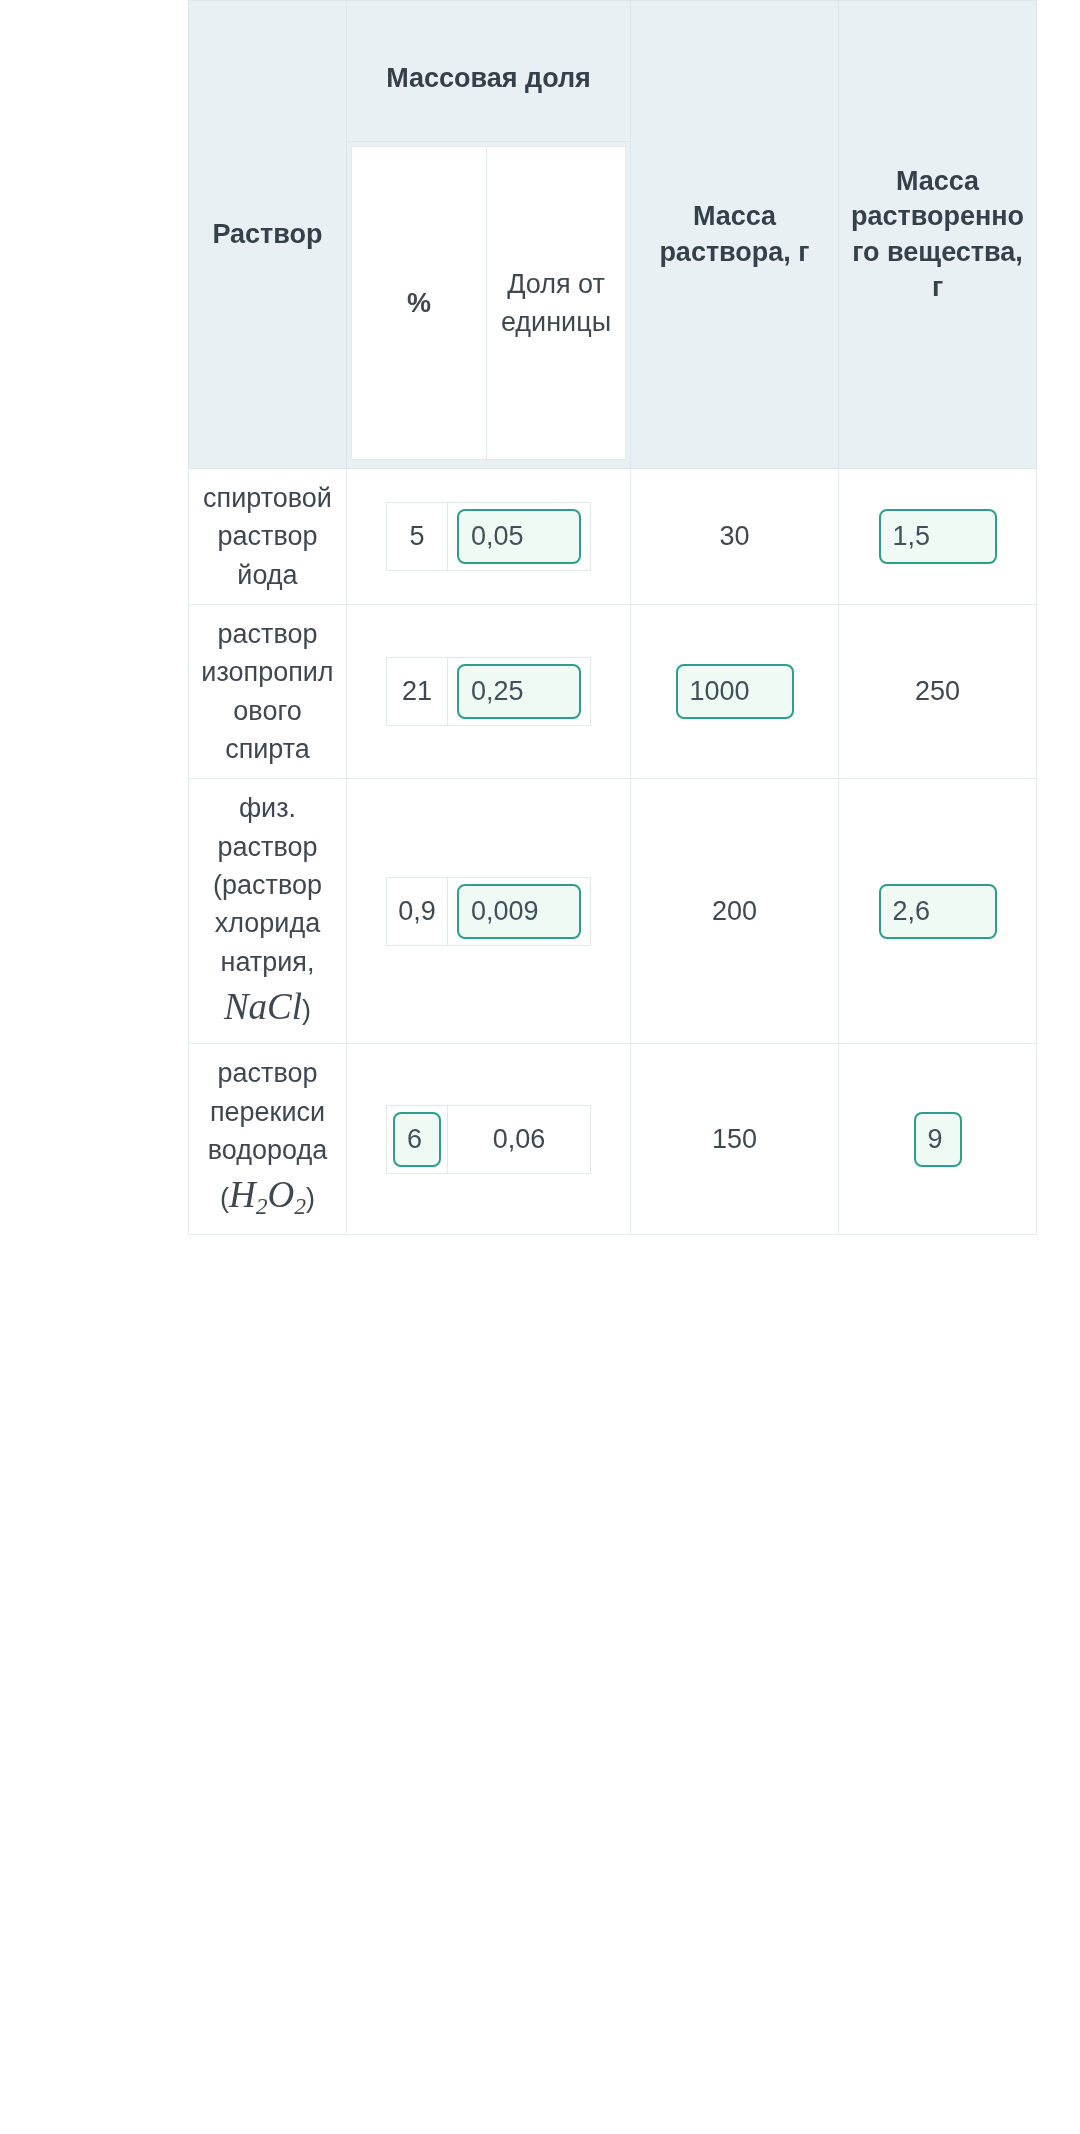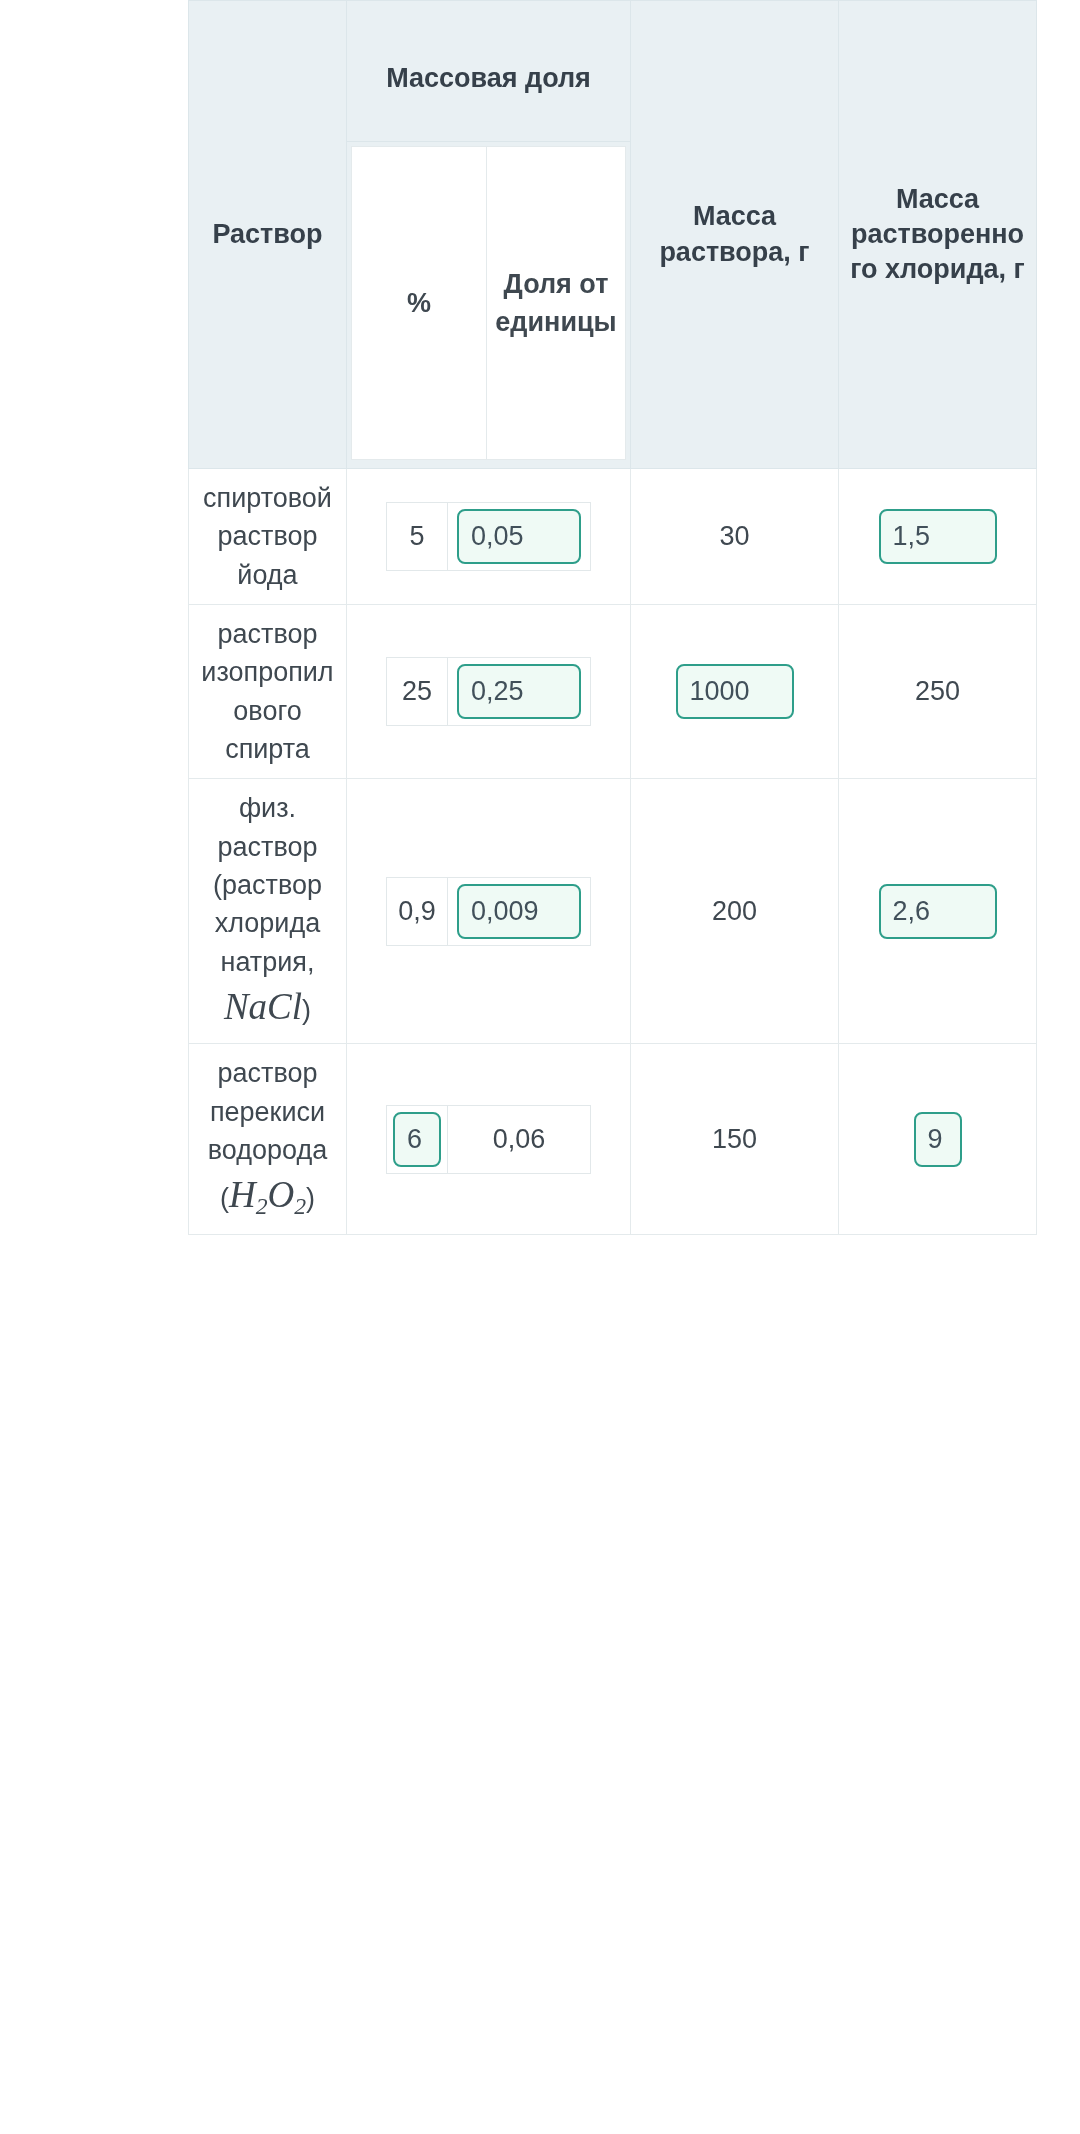--- a/index.html
+++ b/index.html
@@ -174,7 +174,7 @@
         <th class="th-name" rowspan="2">Раствор</th>
         <th class="th-group">Массовая доля</th>
         <th class="th-msol" rowspan="2">Масса раствора, г</th>
-        <th class="th-msubst" rowspan="2">Масса растворенного хлорида, г</th>
+        <th class="th-msubst" rowspan="2">Масса растворенного вещества, г</th>
       </tr>
       <tr>
         <th class="subhead-wrap">

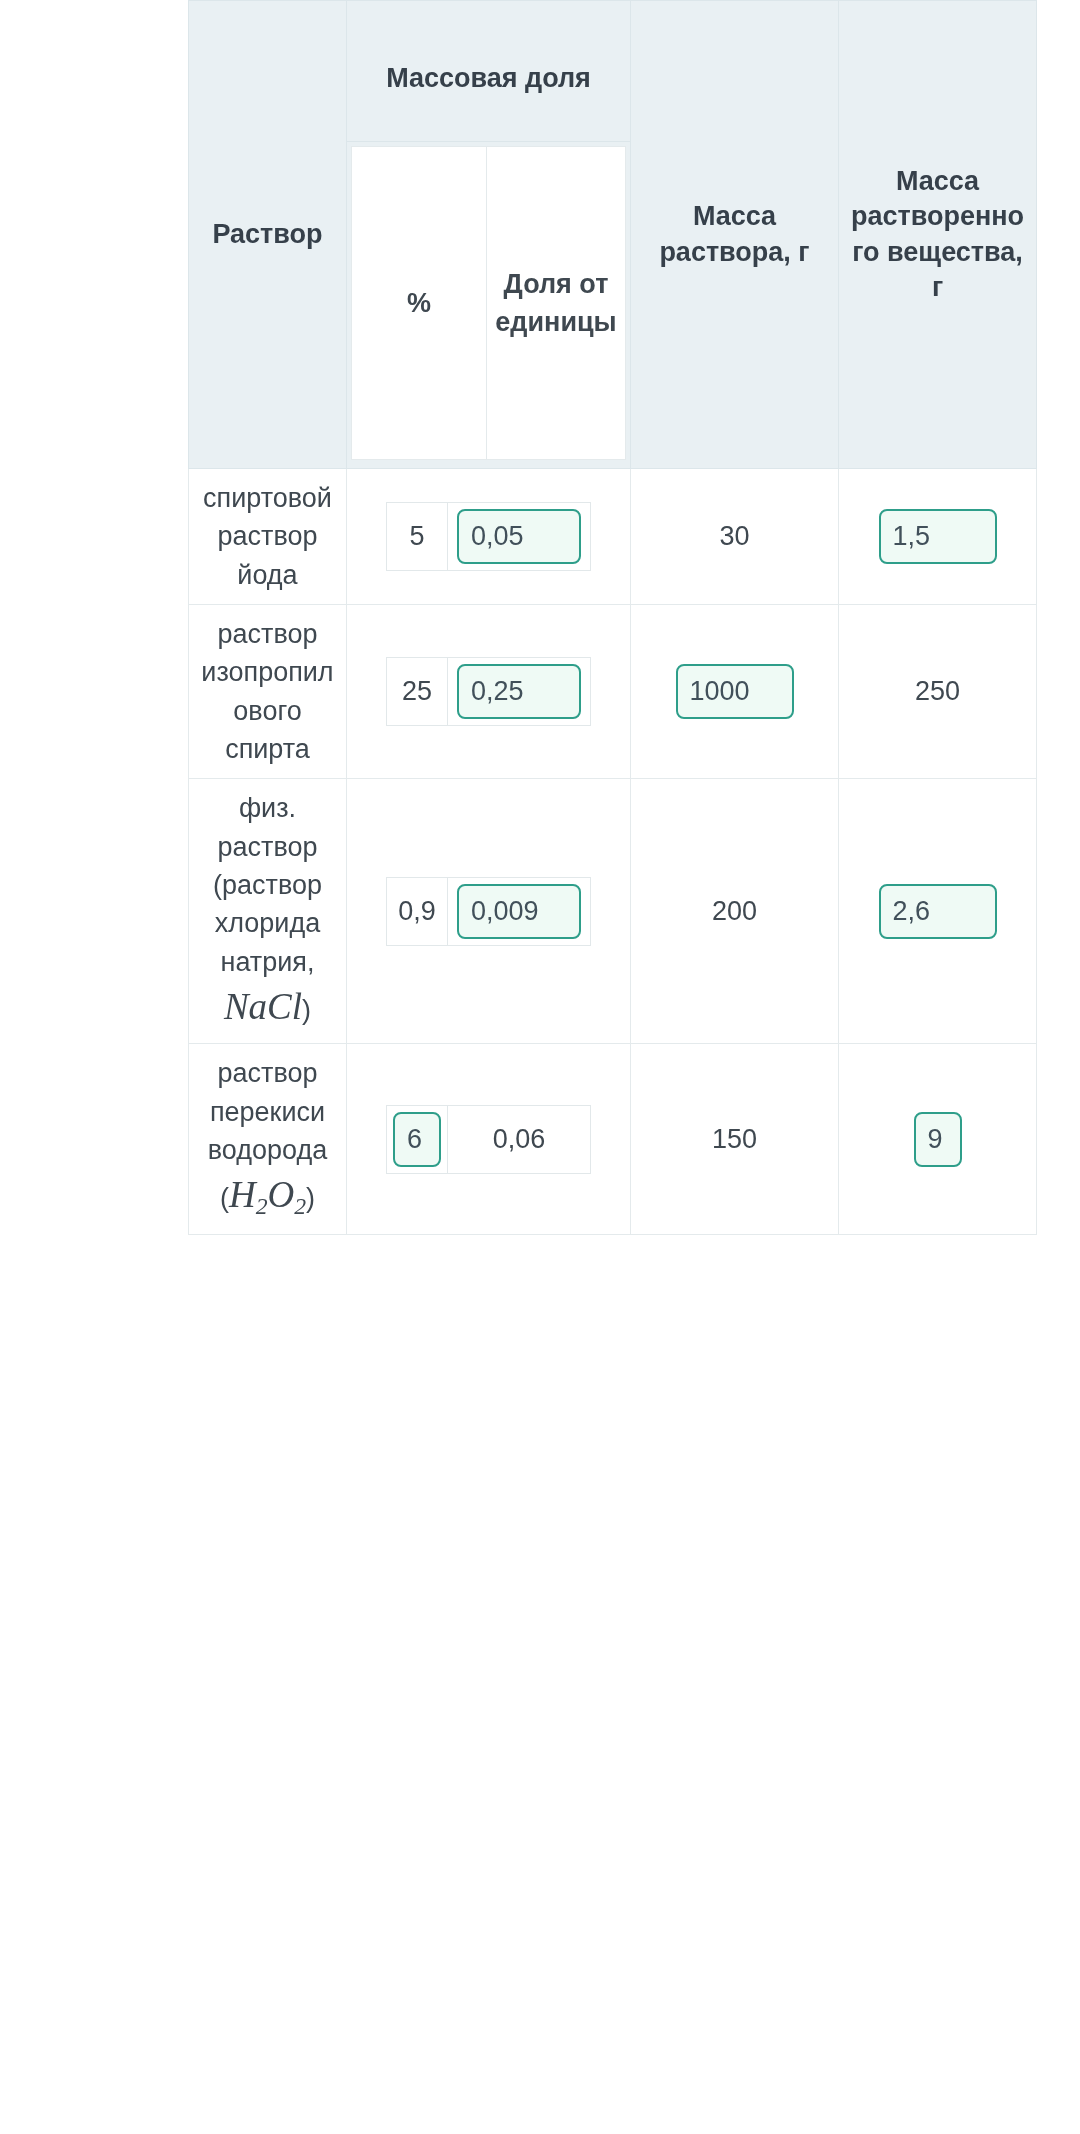--- a/index.html
+++ b/index.html
@@ -84,7 +84,7 @@
     word-break: break-word;
   }
   .subhead td.pct   { width: 122px; font-weight: bold; }
-  .subhead td.unit  { width: 126px; font-weight: bold; margin-left: 8px; }
+  .subhead td.unit  { width: 126px; font-weight: normal; margin-left: 8px; }
 
   
   .solution-table tbody td {

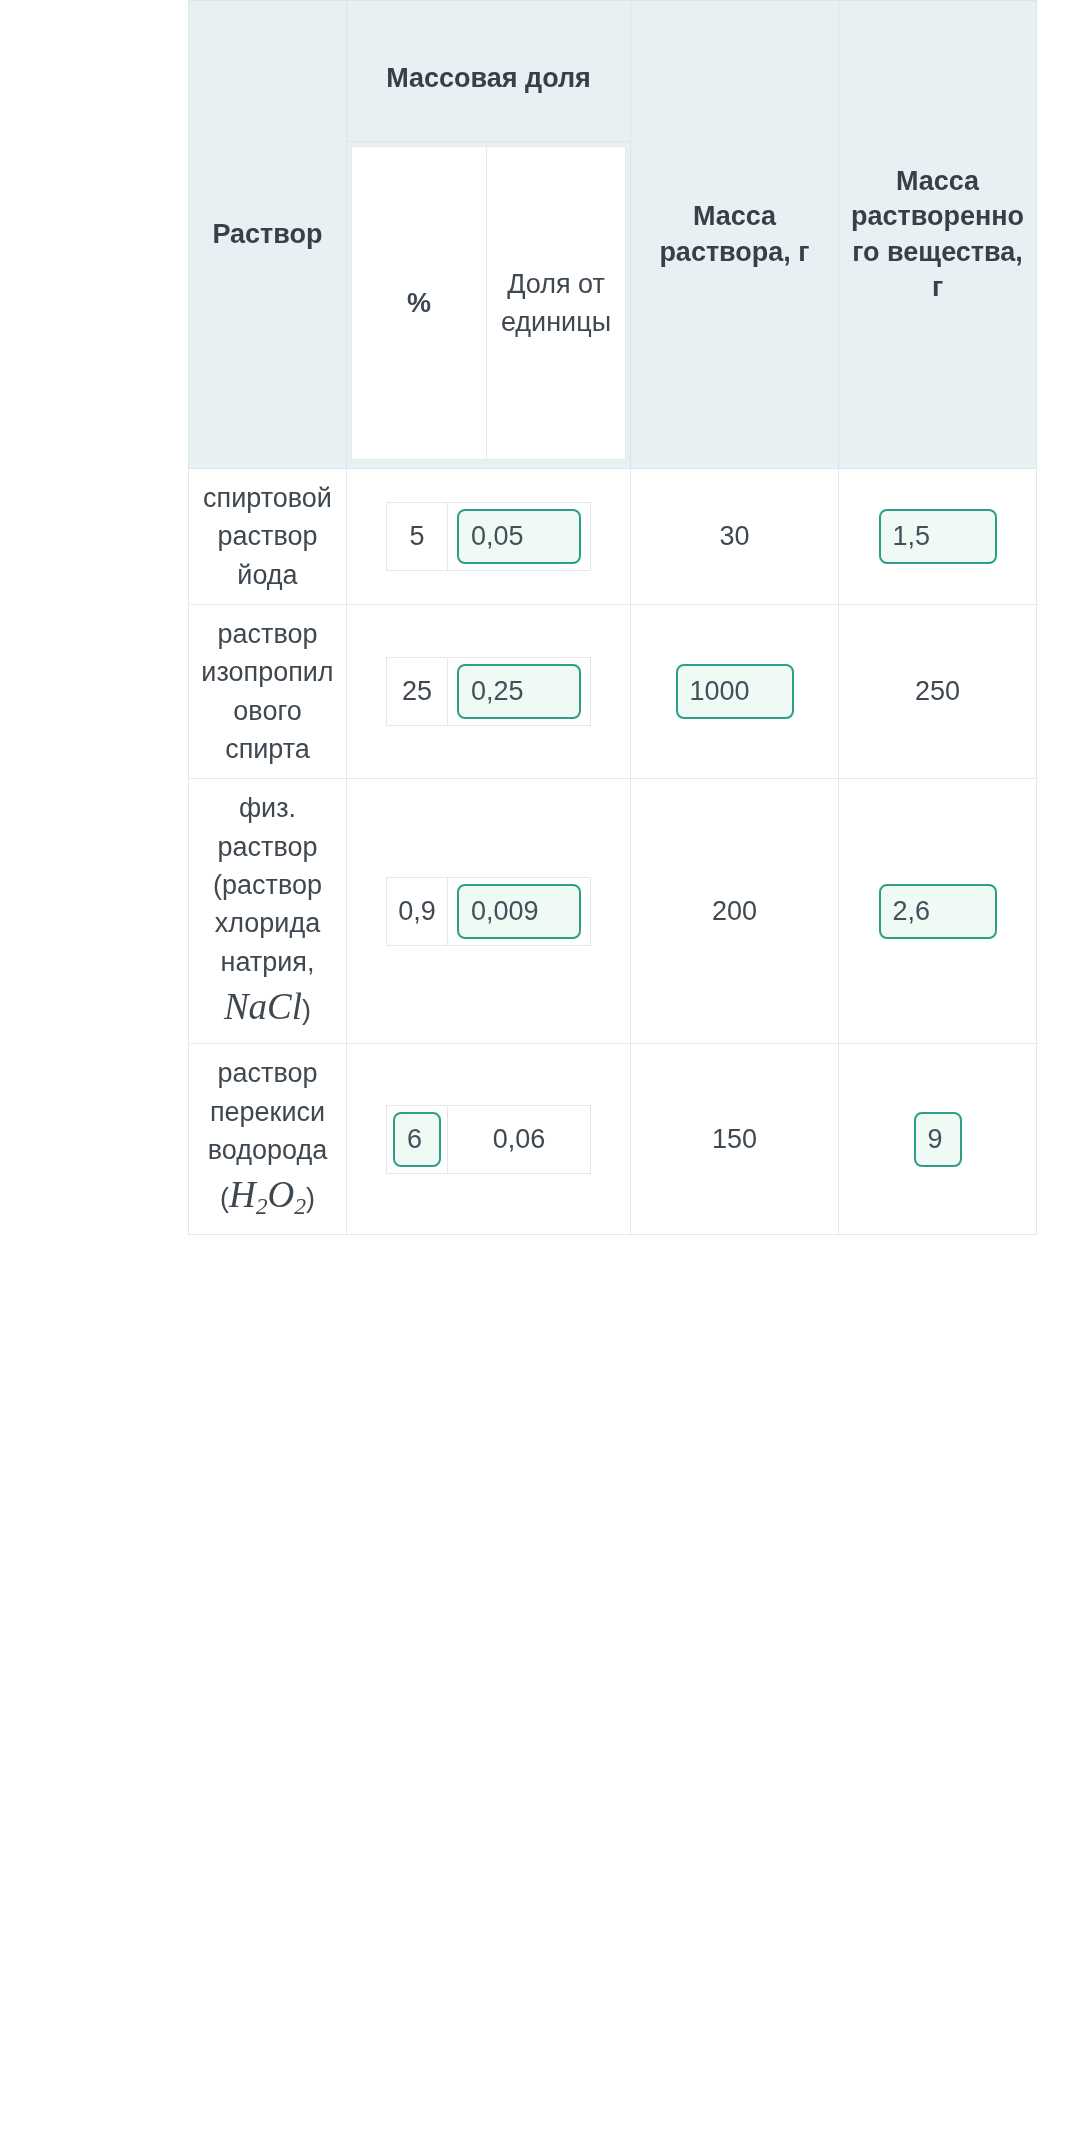--- a/index.html
+++ b/index.html
@@ -227,7 +227,7 @@
             <tbody>
                 <tr>
               <td class="half-pct">
-                <span>25</span>
+                <span>21</span>
               </td>
               <td class="half-unit">
                 <span class="answer-box w-wide">0,25</span>

